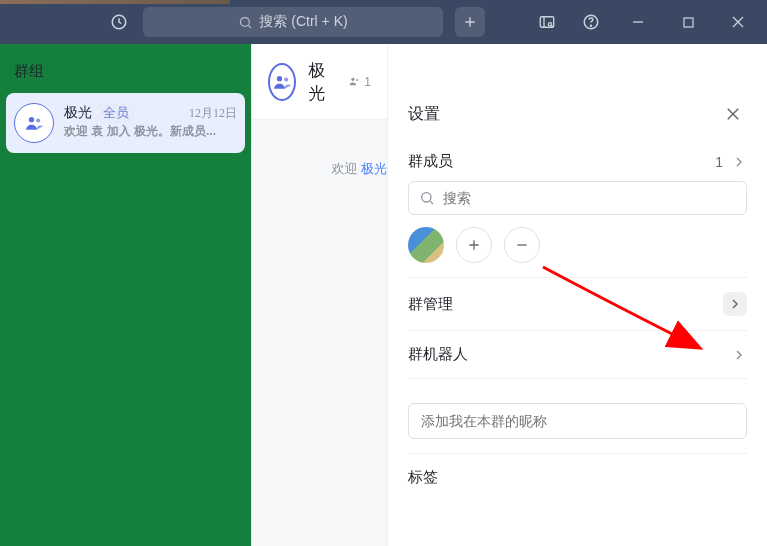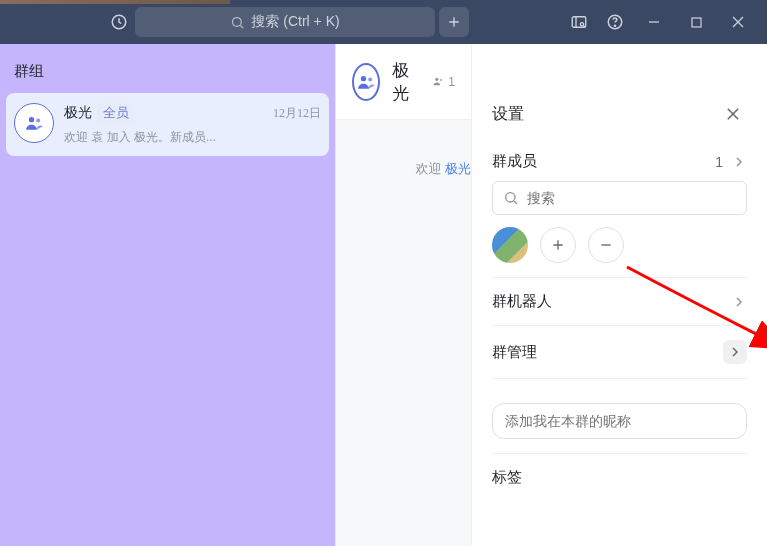--- a/index.html
+++ b/index.html
@@ -6,7 +6,7 @@
   body { font-family: "Microsoft YaHei", -apple-system, sans-serif; font-size: 14px; color: #1f2329; width: 767px; height: 546px; overflow: hidden; background: #fff; }
 
   
-  .titlebar { height: 44px; background: #3b4864; display: flex; align-items: center; padding: 0 8px; gap: 0; position: relative; }
+  .titlebar { height: 44px; background: #3b4864; display: flex; align-items: center; padding: 0 8px; gap: 8px; position: relative; }
   .tb-accent { position: absolute; top: 0; left: 0; height: 4px; width: 230px; background: linear-gradient(90deg,#8a6d5a,#6a5a4a); }
   .tb-history { width: 32px; height: 32px; display:flex; align-items:center; justify-content:center; cursor:pointer; margin-left: 95px; }
   .searchbox { flex: 0 0 300px; height: 30px; background: rgba(255,255,255,0.12); border-radius: 6px; display:flex; align-items:center; justify-content:center; color:#cdd3dc; gap:6px; cursor:text; }

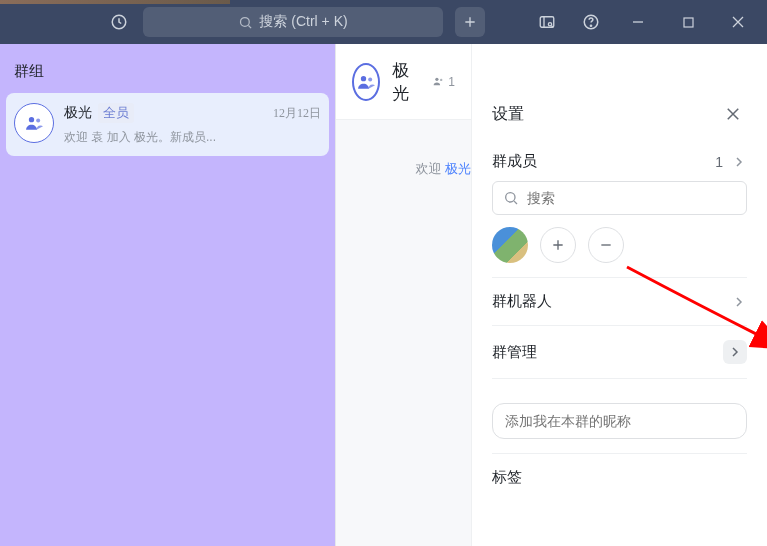--- a/index.html
+++ b/index.html
@@ -19,7 +19,7 @@
   .app-body { display:flex; height: calc(546px - 44px); }
 
   
-  .sidebar { width: 336px; border-right: 1px solid #e5e7eb; background:#c4b5fd; }
+  .sidebar { width: 252px; border-right: 1px solid #e5e7eb; background:#15803d; }
   .sidebar-header { padding: 18px 14px 12px; font-size: 15px; font-weight: 500; color:#1f2329; }
   .chat-item { display:flex; padding: 10px 12px; gap:10px; cursor:pointer; }
   .chat-item.active { background:#e8eefd; border-radius:8px; margin: 0 6px; padding: 10px 8px; }

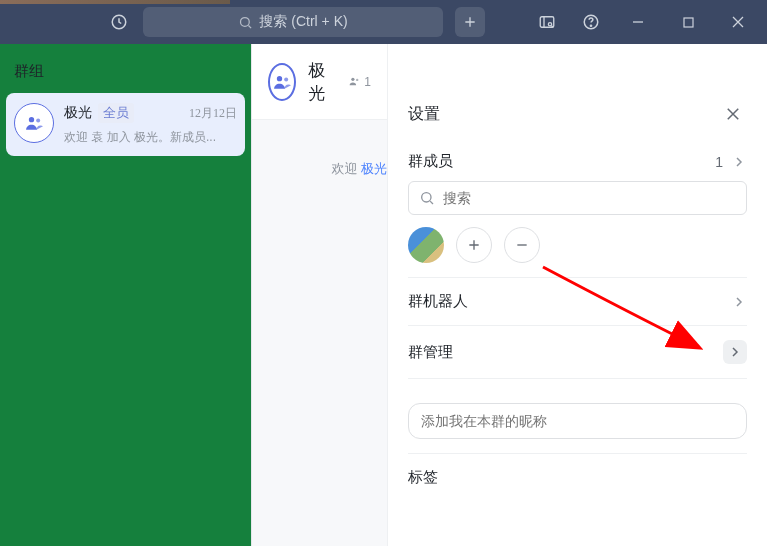--- a/index.html
+++ b/index.html
@@ -30,7 +30,7 @@
   .chat-name { font-size:14px; color:#1f2329; }
   .chat-badge { font-size:13px; background:#e8ecf8; color:#6b7dd2; padding:1px 5px; border-radius:3px; }
   .chat-time { font-size:12px; color:#8f959e;font-family:Liberation Serif, serif; }
-  .chat-preview { font-size:12px; color:#8f959e; margin-top:6px; white-space:nowrap; overflow:hidden; text-overflow:ellipsis; }
+  .chat-preview { font-size:12px; color:#8f959e; margin-top:0; white-space:nowrap; overflow:hidden; text-overflow:ellipsis;font-weight:bold; }
 
   
   .chat-area { width: 135px; background:#f7f8fa; position:relative; }

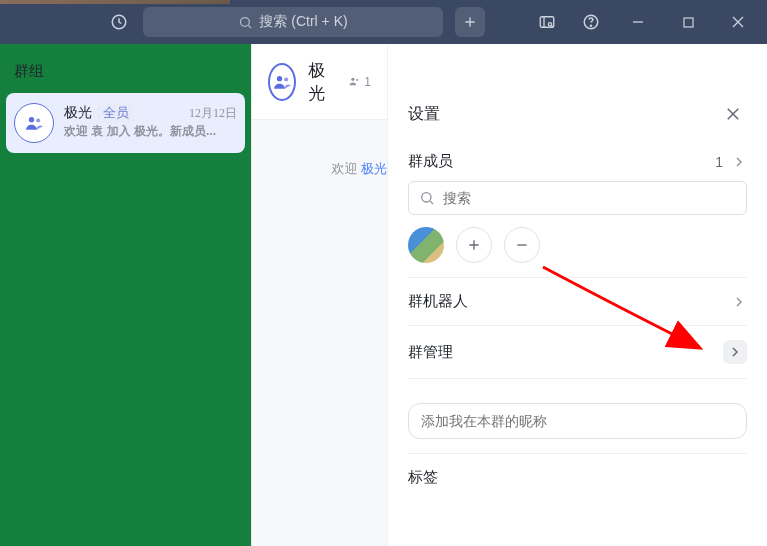--- a/index.html
+++ b/index.html
@@ -215,17 +215,17 @@
 
       <div class="section">
         <div class="section-row">
+          <h4>群管理</h4>
+          <svg class="chev hover" width="24" height="24" viewBox="0 0 24 24" fill="none" stroke="#646a73" stroke-width="2.2">
+              <path d="m9 6 6 6-6 6"></path>
+            </svg>
+        </div>
+      </div>
+
+      <div class="section">
+        <div class="section-row">
           <h4>群机器人</h4>
           <svg class="chev" width="16" height="16" viewBox="0 0 24 24" fill="none" stroke="currentColor" stroke-width="2.2">
-              <path d="m9 6 6 6-6 6"></path>
-            </svg>
-        </div>
-      </div>
-
-      <div class="section">
-        <div class="section-row">
-          <h4>群管理</h4>
-          <svg class="chev hover" width="24" height="24" viewBox="0 0 24 24" fill="none" stroke="#646a73" stroke-width="2.2">
               <path d="m9 6 6 6-6 6"></path>
             </svg>
         </div>

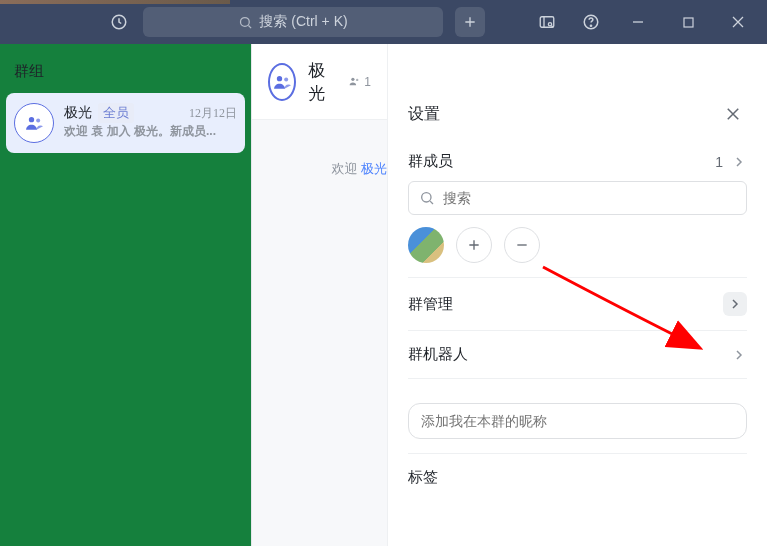--- a/index.html
+++ b/index.html
@@ -59,7 +59,7 @@
   .member-row { display:flex; align-items:center; gap:12px; margin-top:12px; }
   .member-avatar { width:36px; height:36px; border-radius:50%; background:linear-gradient(135deg,#4a90d9 40%,#7fb36e 40%,#7fb36e 70%,#d9c07f 70%); overflow:hidden; }
   .circ-btn { width:36px; height:36px; border-radius:50%; border:1px solid #dee0e3; display:flex; align-items:center; justify-content:center; color:#646a73; cursor:pointer; }
-  .nickname-input { margin-top:10px; height:36px; border:1px solid #dee0e3; border-radius:12px; padding:0 12px; display:flex; align-items:center; }
+  .nickname-input { margin-top:10px; height:36px; border:1px solid #dee0e3; border-radius:6px; padding:0 12px; display:flex; align-items:center; }
   .nickname-input input { border:none; outline:none; flex:1; font-size:14px; color:#8f959e; }
 
   

